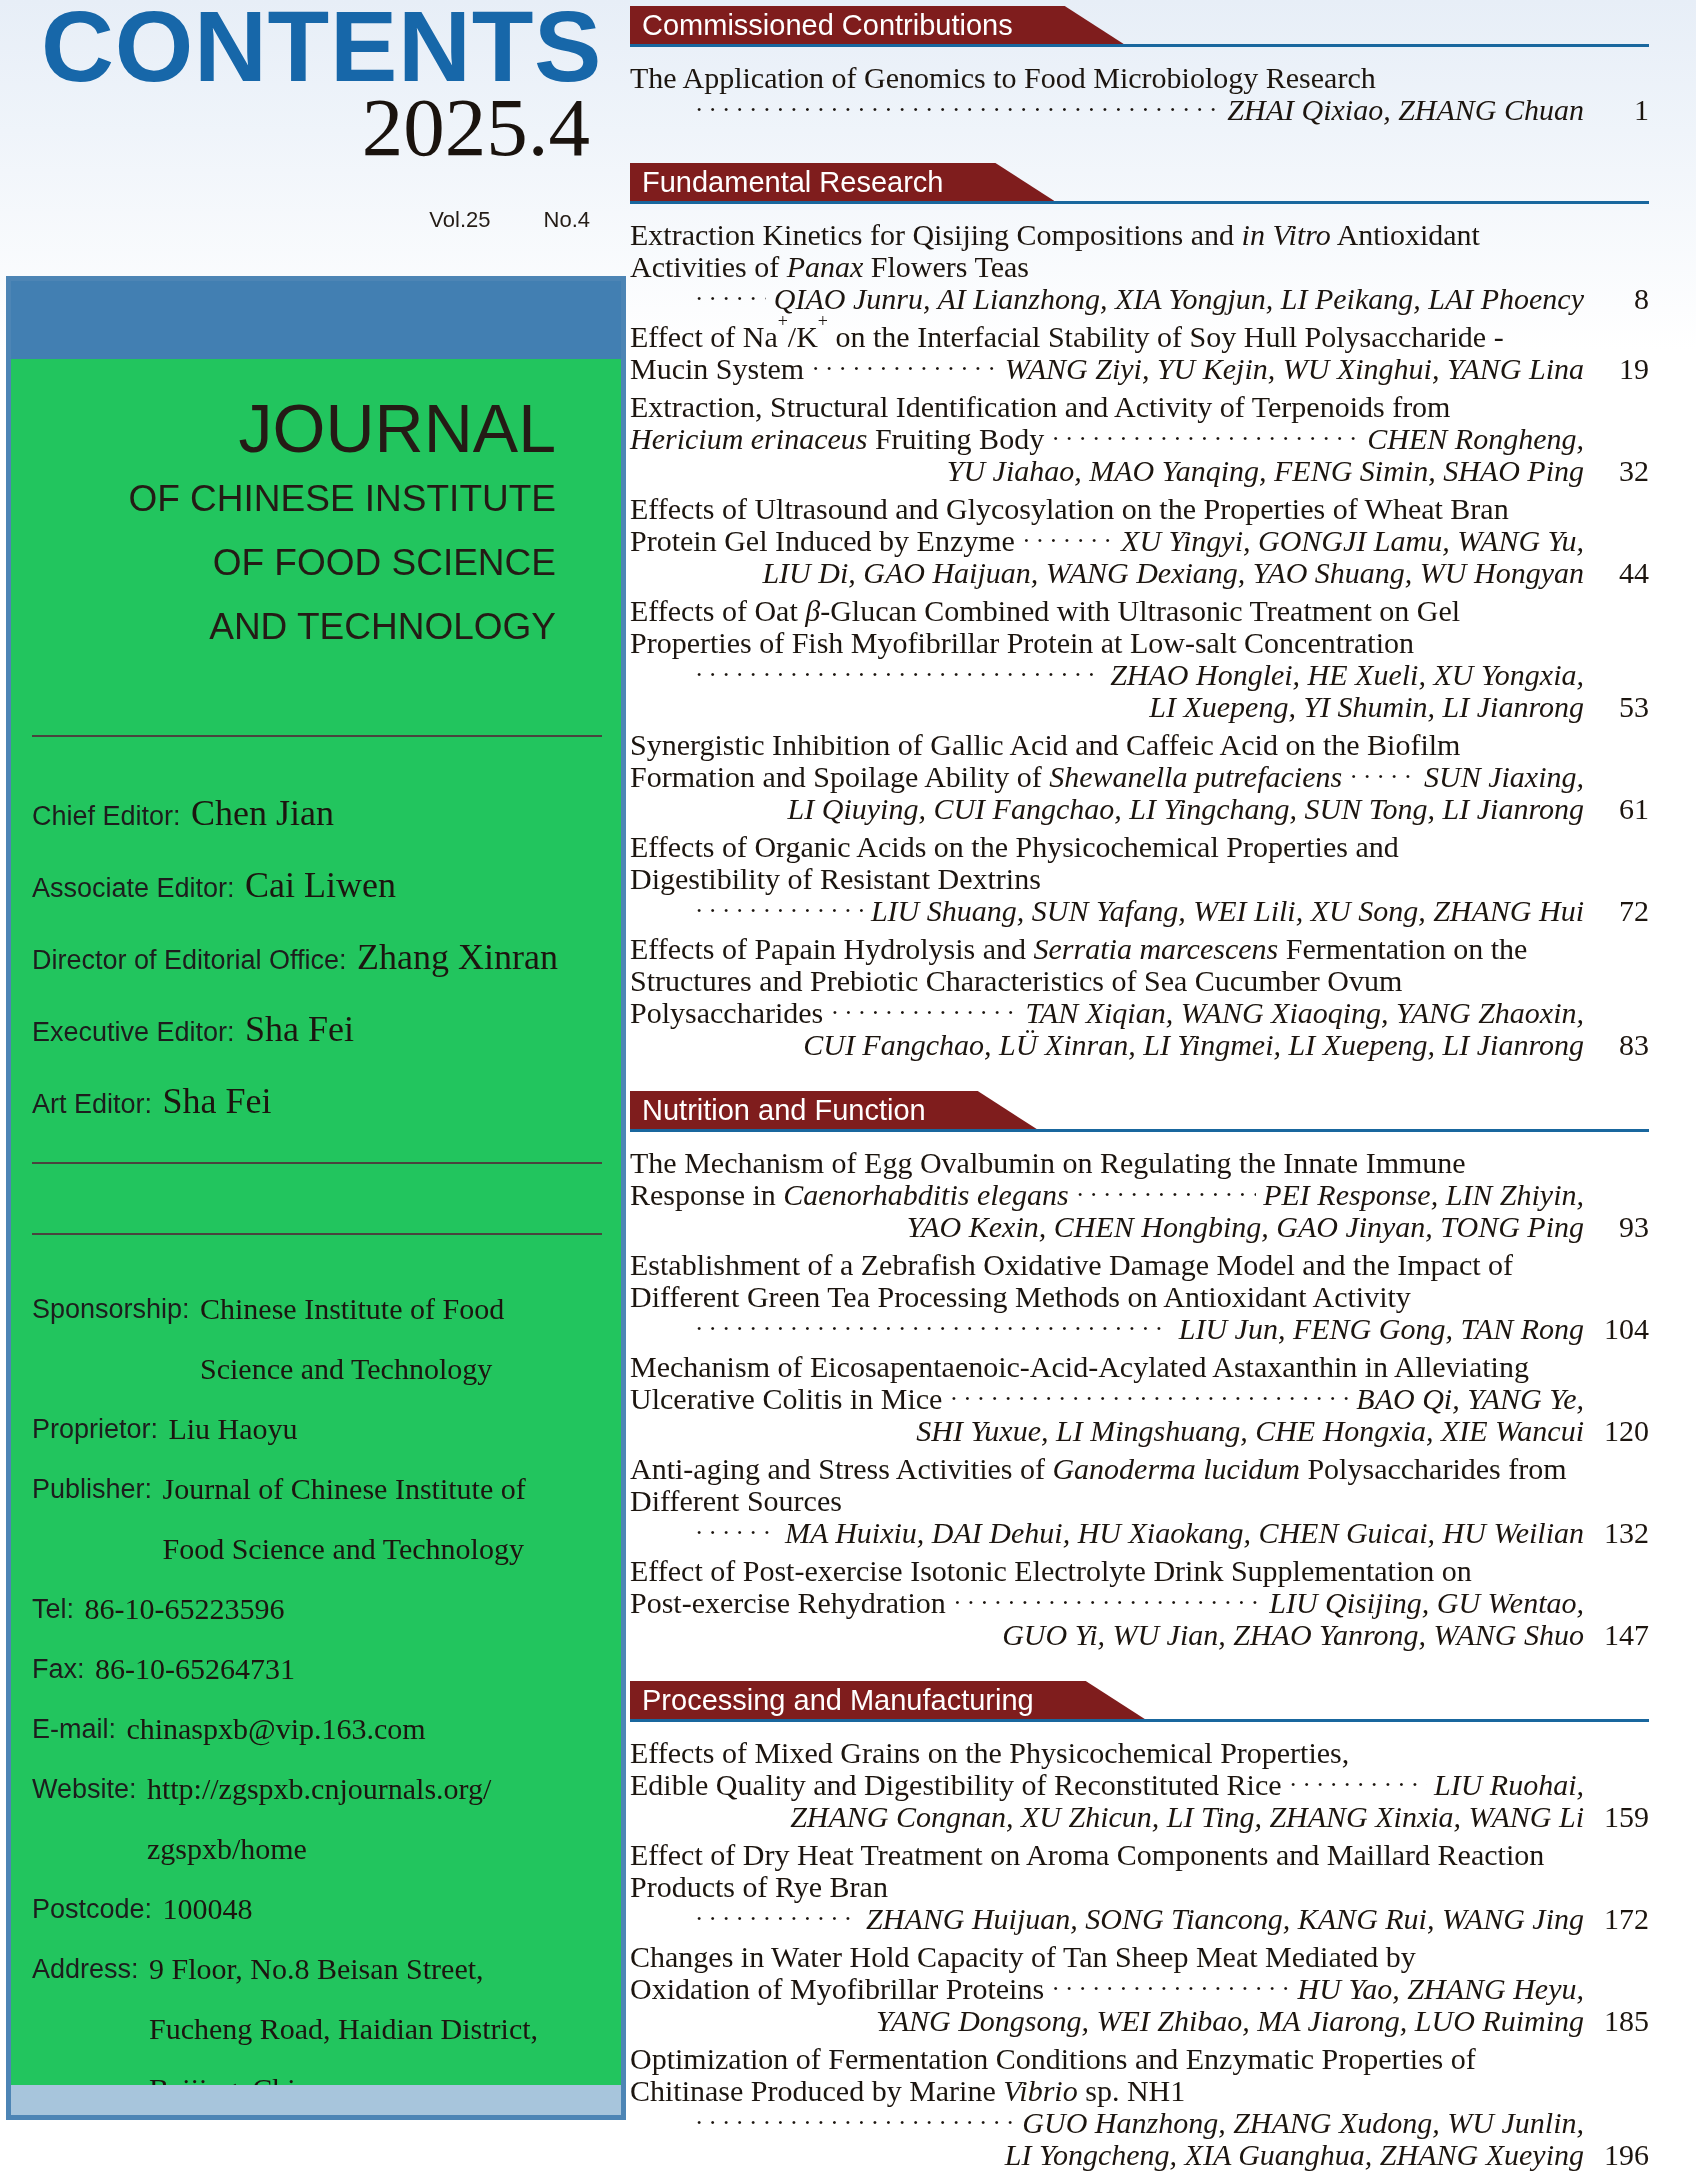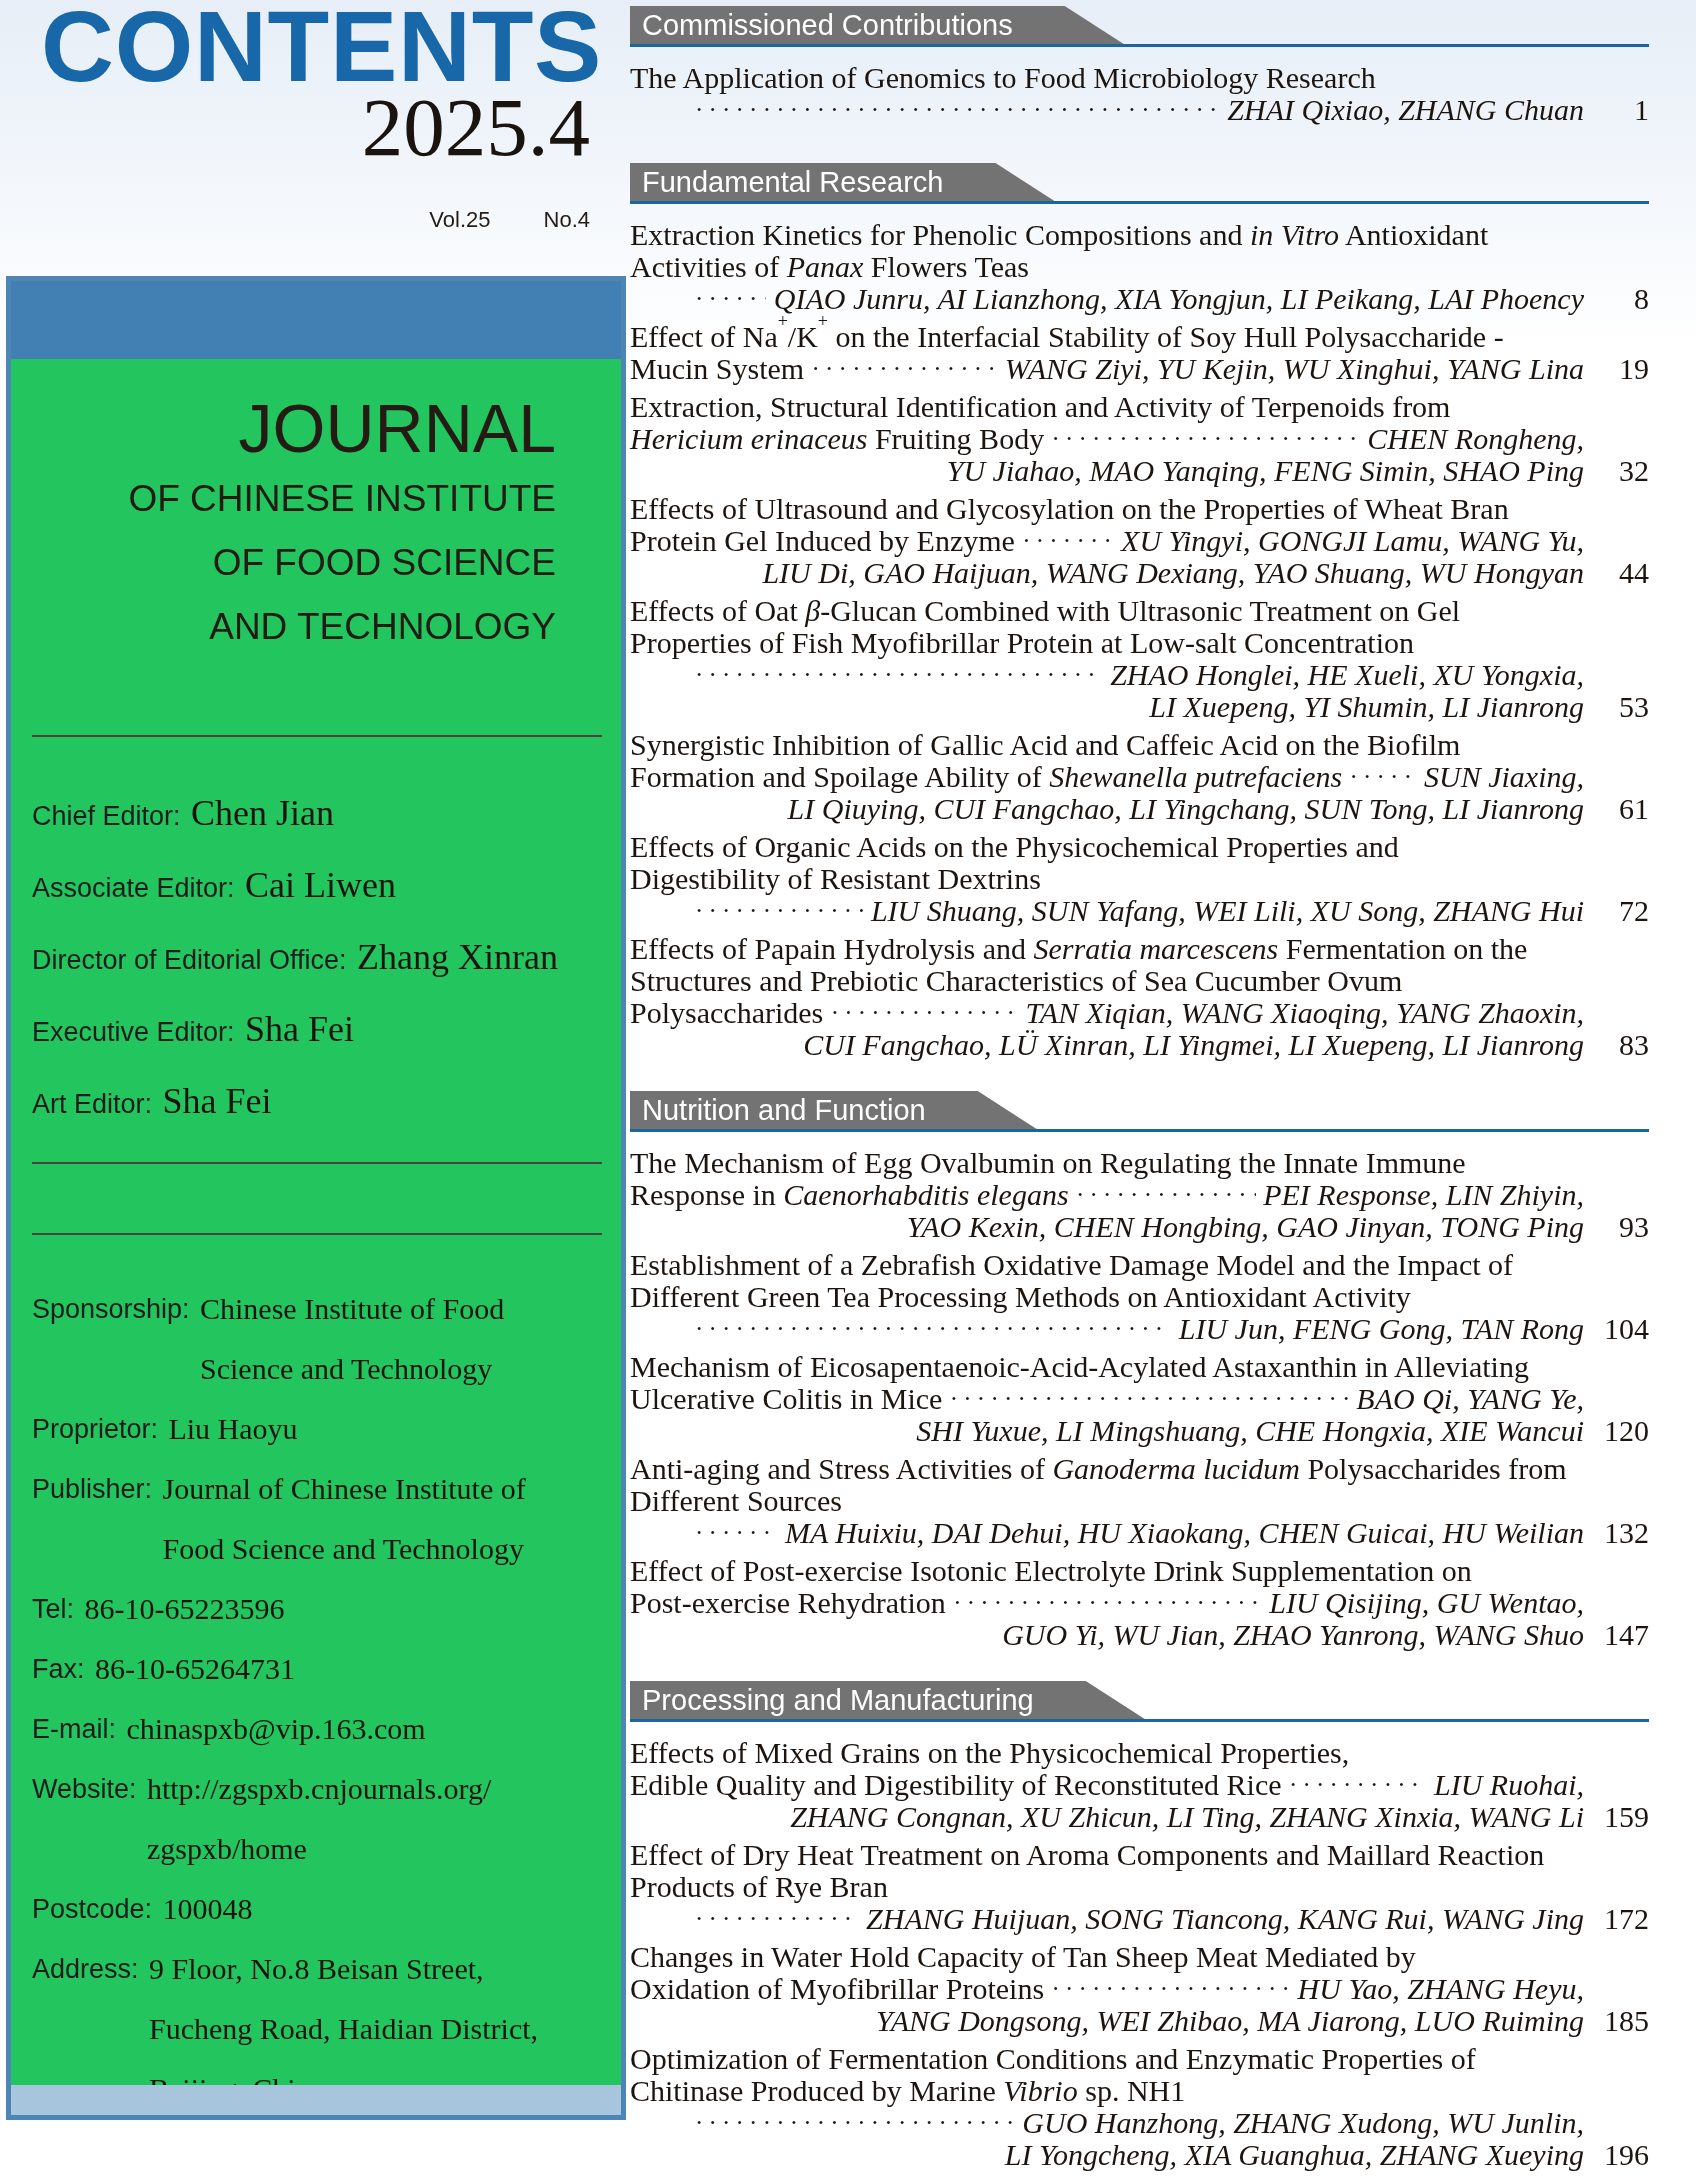--- a/index.html
+++ b/index.html
@@ -42,7 +42,7 @@
   .section{margin-bottom:30px;}
   .section.first{margin-bottom:37px;}
   .banner-row{border-bottom:3.7px solid #19679e;margin-bottom:15px;}
-  .banner{display:inline-block;vertical-align:bottom;background:#737373;color:#ffffff;
+  .banner{display:inline-block;vertical-align:bottom;background:#7f1d1d;color:#ffffff;
     font-family:"Liberation Sans",sans-serif;font-size:29px;height:38px;line-height:38px;
     padding:0 111px 0 12px;clip-path:polygon(0 0,calc(100% - 59px) 0,100% 100%,0 100%);}
   .article{margin-bottom:6px;}

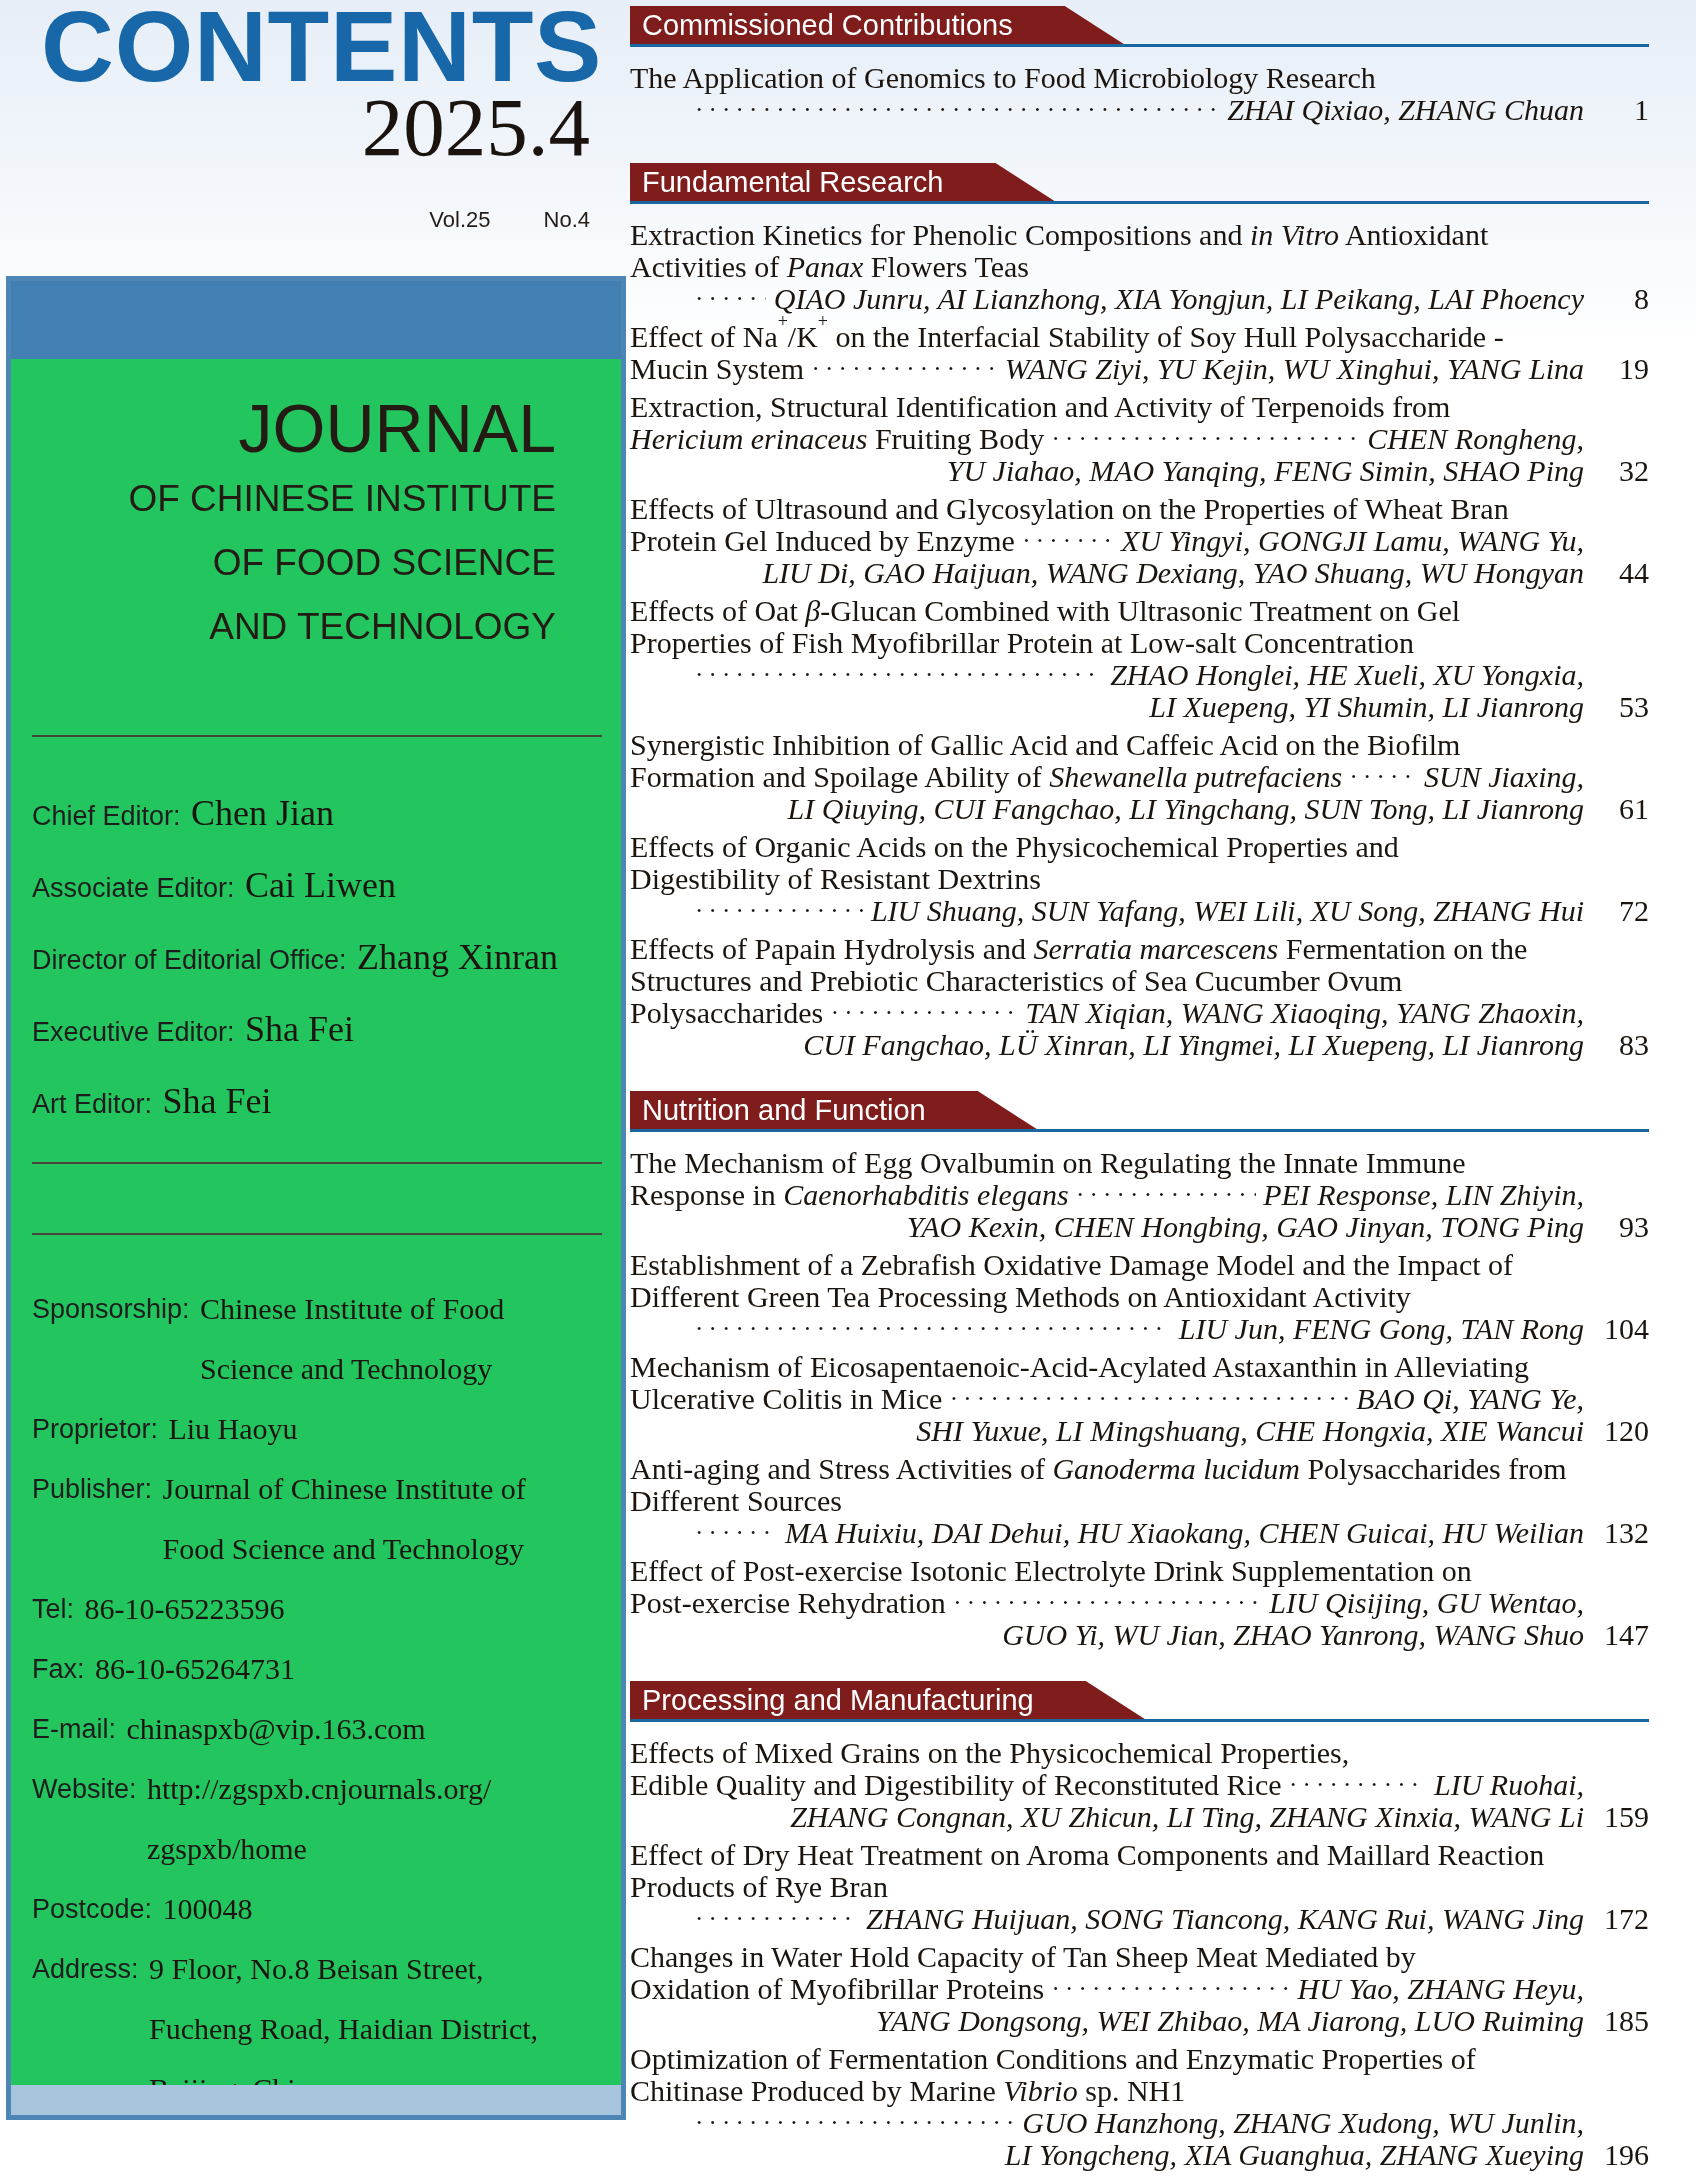--- a/index.html
+++ b/index.html
@@ -174,7 +174,7 @@
       <div class="banner-row"><div class="banner"><span class="banner-label">Fundamental Research</span></div></div>
       <div class="article">
         <div class="row">
-          <span>Extraction Kinetics for Phenolic Compositions and </span>
+          <span>Extraction Kinetics for Qisijing Compositions and </span>
           <span class="it">in Vitro</span>
           <span> Antioxidant</span>
           <span class="pg"></span>

